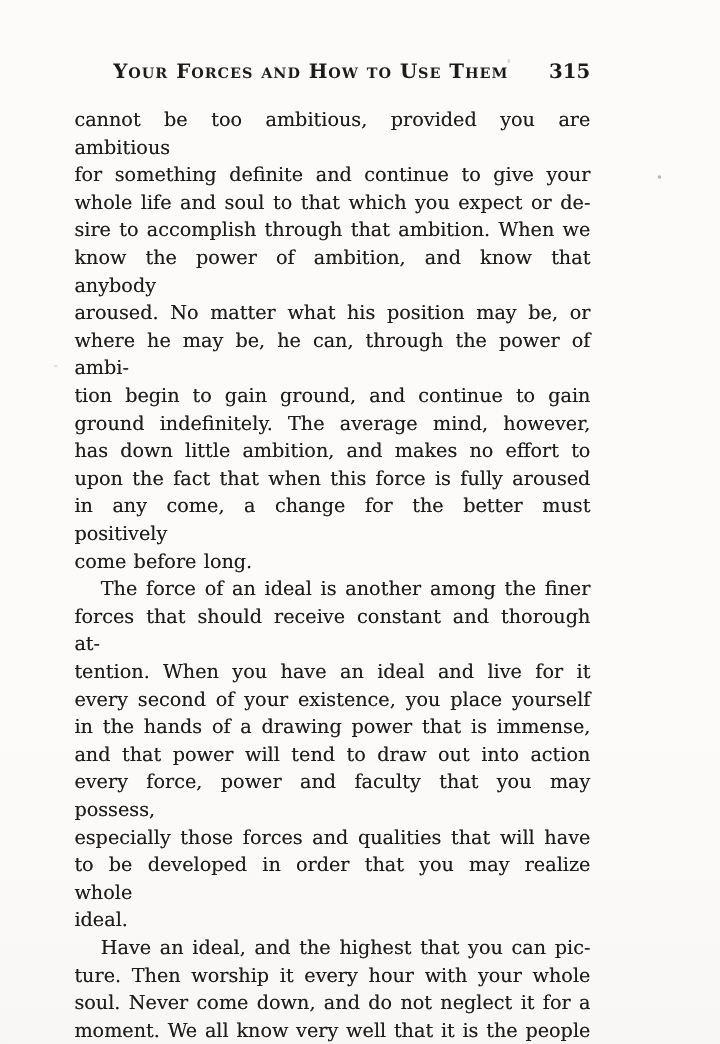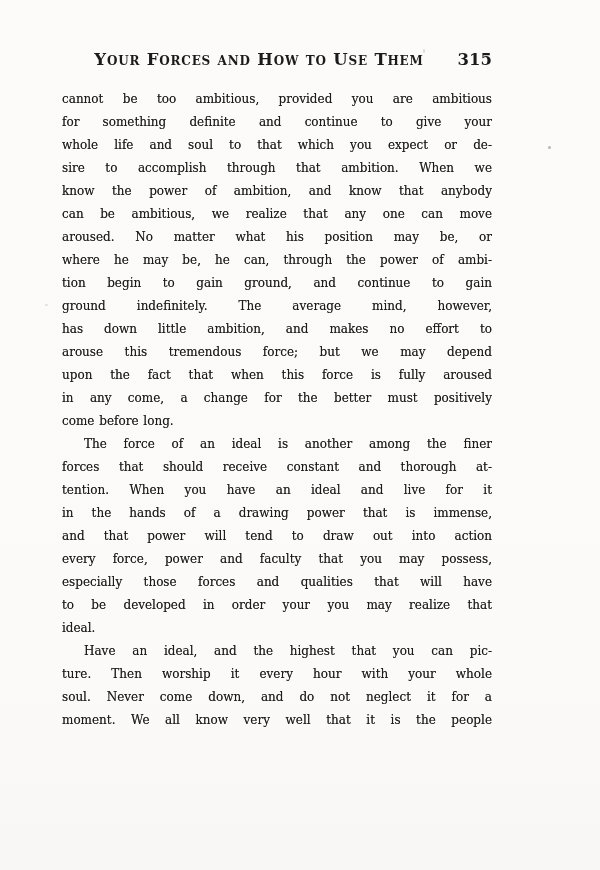--- a/index.html
+++ b/index.html
@@ -54,7 +54,7 @@
     width: 430px;
   }
   .line {
-    font-size: 12px;
+    font-size: 16px;
     line-height: 23px;
     text-align: justify;
     text-align-last: justify;

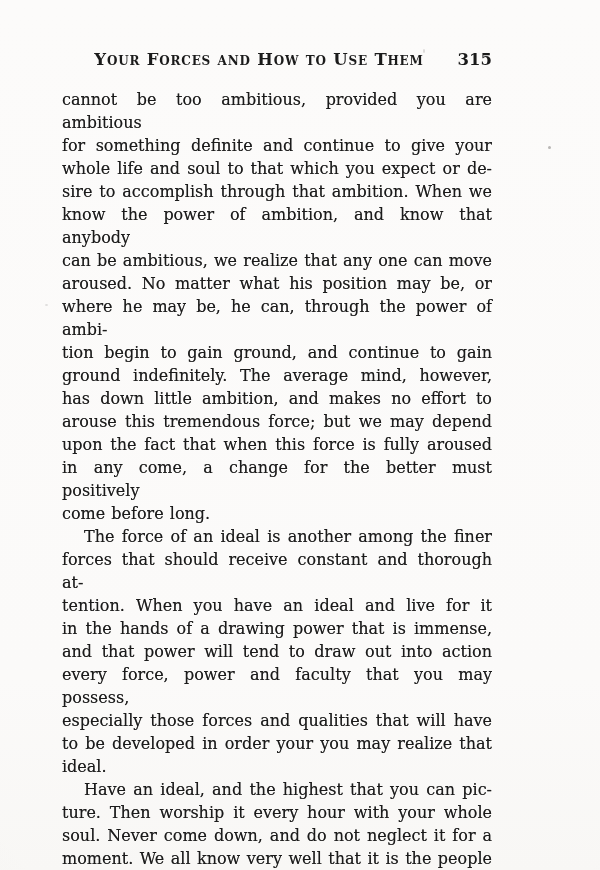--- a/index.html
+++ b/index.html
@@ -95,7 +95,6 @@
       <div class="line">whole life and soul to that which you expect or de-</div>
       <div class="line">sire to accomplish through that ambition.  When we</div>
       <div class="line">know the power of ambition, and know that anybody</div>
-      <div class="line">can be ambitious, we realize that any one can move</div>
       <div class="line">aroused.  No matter what his position may be, or</div>
       <div class="line">where he may be, he can, through the power of ambi-</div>
       <div class="line">tion begin to gain ground, and continue to gain</div>

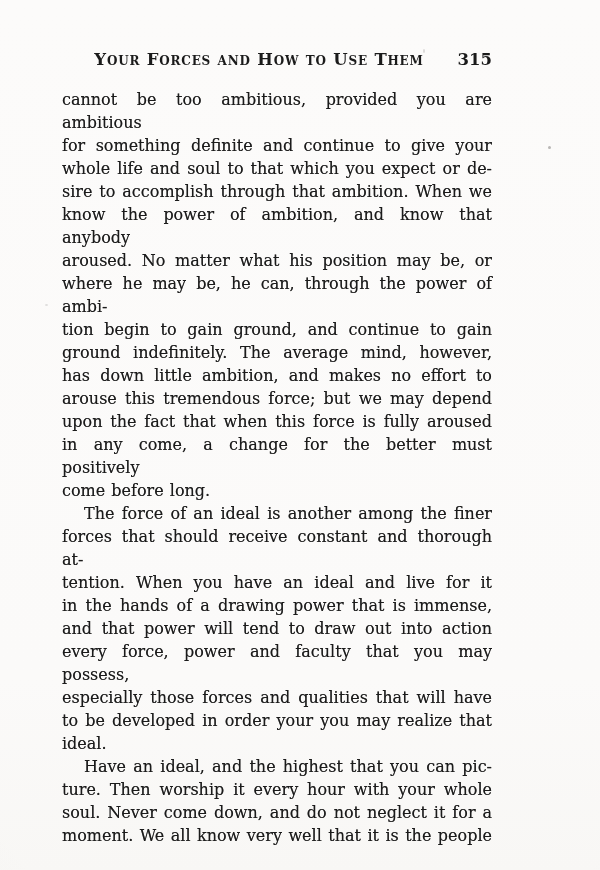--- a/index.html
+++ b/index.html
@@ -100,7 +100,6 @@
       <div class="line">tion begin to gain ground, and continue to gain</div>
       <div class="line">ground indefinitely.  The average mind, however,</div>
       <div class="line">has down little ambition, and makes no effort to</div>
-      <div class="line">arouse this tremendous force; but we may depend</div>
       <div class="line">upon the fact that when this force is fully aroused</div>
       <div class="line">in any come, a change for the better must positively</div>
       <div class="line flush">come before long.</div>

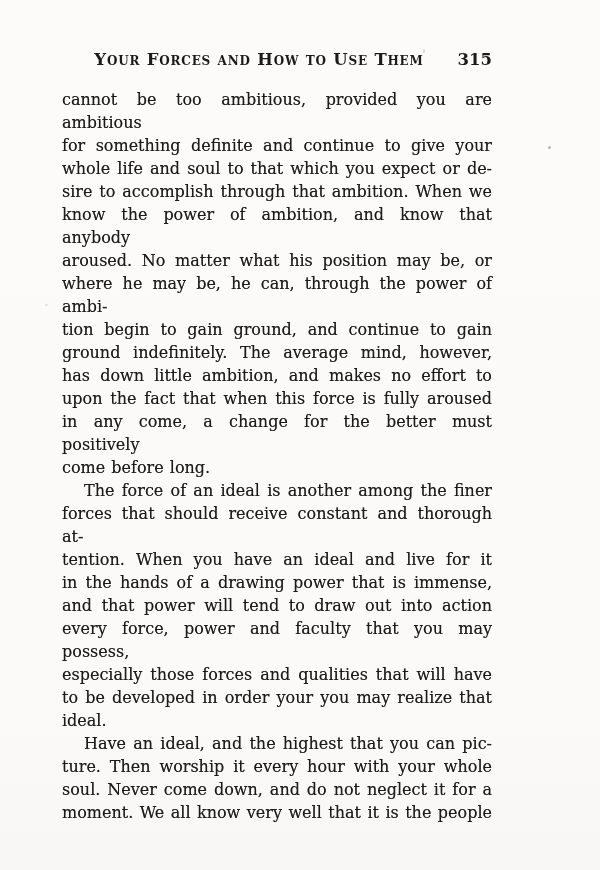--- a/index.html
+++ b/index.html
@@ -109,6 +109,7 @@
       <div class="line indent">The force of an ideal is another among the finer</div>
       <div class="line">forces that should receive constant and thorough at-</div>
       <div class="line">tention.  When you have an ideal and live for it</div>
+      <div class="line">every second of your existence, you place yourself</div>
       <div class="line">in the hands of a drawing power that is immense,</div>
       <div class="line">and that power will tend to draw out into action</div>
       <div class="line">every force, power and faculty that you may possess,</div>

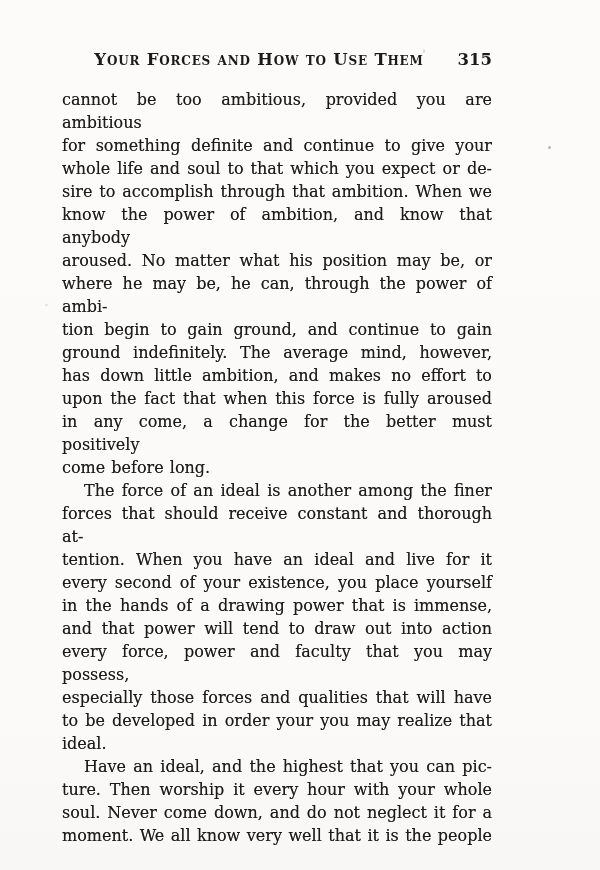--- a/index.html
+++ b/index.html
@@ -114,7 +114,7 @@
       <div class="line">and that power will tend to draw out into action</div>
       <div class="line">every force, power and faculty that you may possess,</div>
       <div class="line">especially those forces and qualities that will have</div>
-      <div class="line">to be developed in order your you may realize that</div>
+      <div class="line">to be developed in order that you may realize whole</div>
       <div class="line flush">ideal.</div>
     </div>
 

